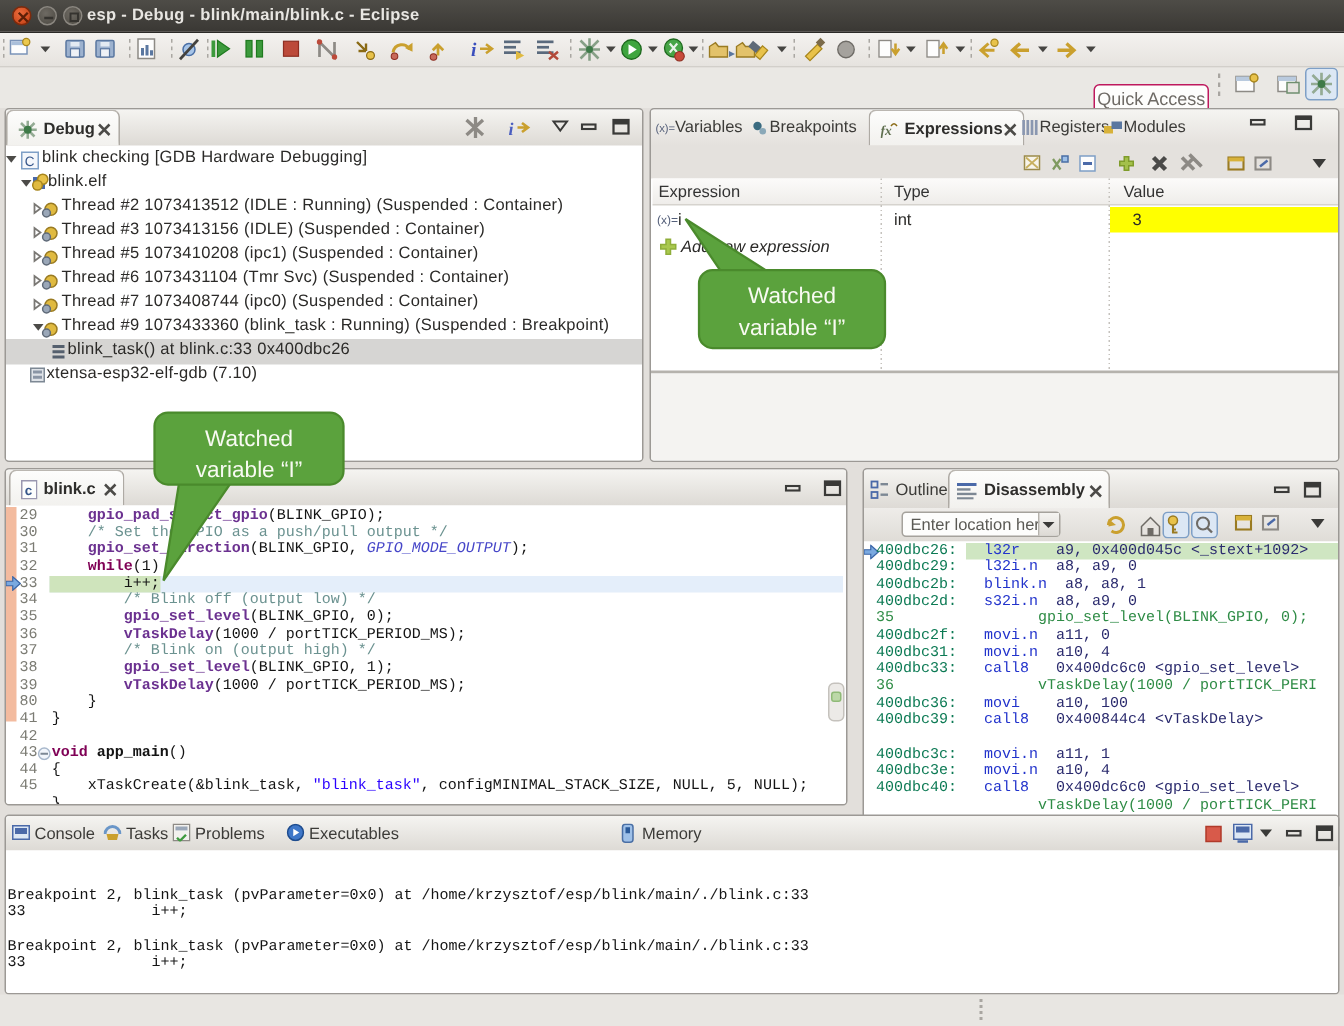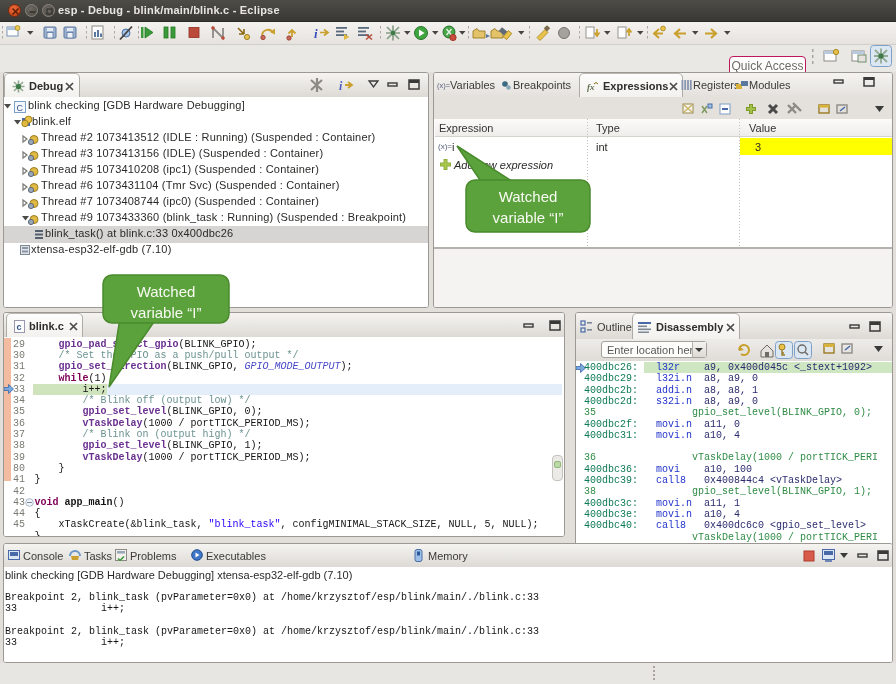--- a/index.html
+++ b/index.html
@@ -465,7 +465,7 @@
       </svg>
   <div class="mono" style="left:8px;top:1.0px"><span class="da">400dbc26:</span><span>   </span><span class="dop">l32r</span><span>    </span><span class="dre">a9, 0x400d045c &lt;_stext+1092&gt;</span></div>
   <div class="mono" style="left:8px;top:12.3px"><span class="da">400dbc29:</span><span>   </span><span class="dop">l32i.n</span><span>  </span><span class="dre">a8, a9, 0</span></div>
-  <div class="mono" style="left:8px;top:23.6px"><span class="da">400dbc2b:</span><span>   </span><span class="dop">addi.n</span><span>  </span><span class="dre">a8, a8, 1</span></div>
+  <div class="mono" style="left:8px;top:23.6px"><span class="da">400dbc2b:</span><span>   </span><span class="dop">blink.n</span><span>  </span><span class="dre">a8, a8, 1</span></div>
   <div class="mono" style="left:8px;top:34.9px"><span class="da">400dbc2d:</span><span>   </span><span class="dop">s32i.n</span><span>  </span><span class="dre">a8, a9, 0</span></div>
   <div class="mono" style="left:8px;top:46.2px"><span class="dg">35                gpio_set_level(BLINK_GPIO, 0);</span></div>
   <div class="mono" style="left:8px;top:57.5px"><span class="da">400dbc2f:</span><span>   </span><span class="dop">movi.n</span><span>  </span><span class="dre">a11, 0</span></div>

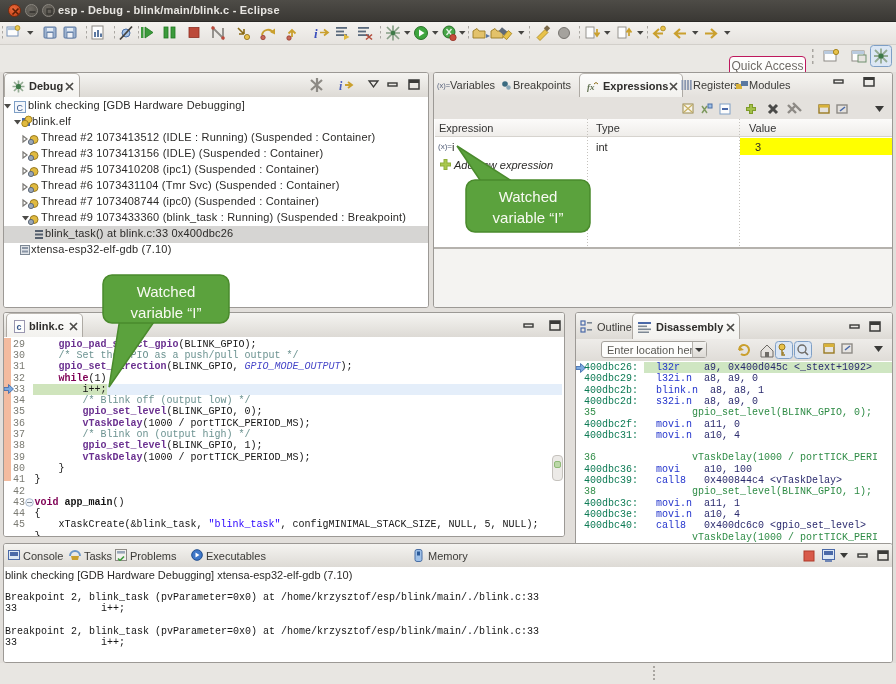--- a/index.html
+++ b/index.html
@@ -470,6 +470,7 @@
   <div class="mono" style="left:8px;top:46.2px"><span class="dg">35                gpio_set_level(BLINK_GPIO, 0);</span></div>
   <div class="mono" style="left:8px;top:57.5px"><span class="da">400dbc2f:</span><span>   </span><span class="dop">movi.n</span><span>  </span><span class="dre">a11, 0</span></div>
   <div class="mono" style="left:8px;top:68.8px"><span class="da">400dbc31:</span><span>   </span><span class="dop">movi.n</span><span>  </span><span class="dre">a10, 4</span></div>
+  <div class="mono" style="left:8px;top:80.1px"><span class="da">400dbc33:</span><span>   </span><span class="dop">call8</span><span>   </span><span class="dre">0x400dc6c0 &lt;gpio_set_level&gt;</span></div>
   <div class="mono" style="left:8px;top:91.4px"><span class="dg">36                vTaskDelay(1000 / portTICK_PERI</span></div>
   <div class="mono" style="left:8px;top:102.7px"><span class="da">400dbc36:</span><span>   </span><span class="dop">movi</span><span>    </span><span class="dre">a10, 100</span></div>
   <div class="mono" style="left:8px;top:114.0px"><span class="da">400dbc39:</span><span>   </span><span class="dop">call8</span><span>   </span><span class="dre">0x400844c4 &lt;vTaskDelay&gt;</span></div>

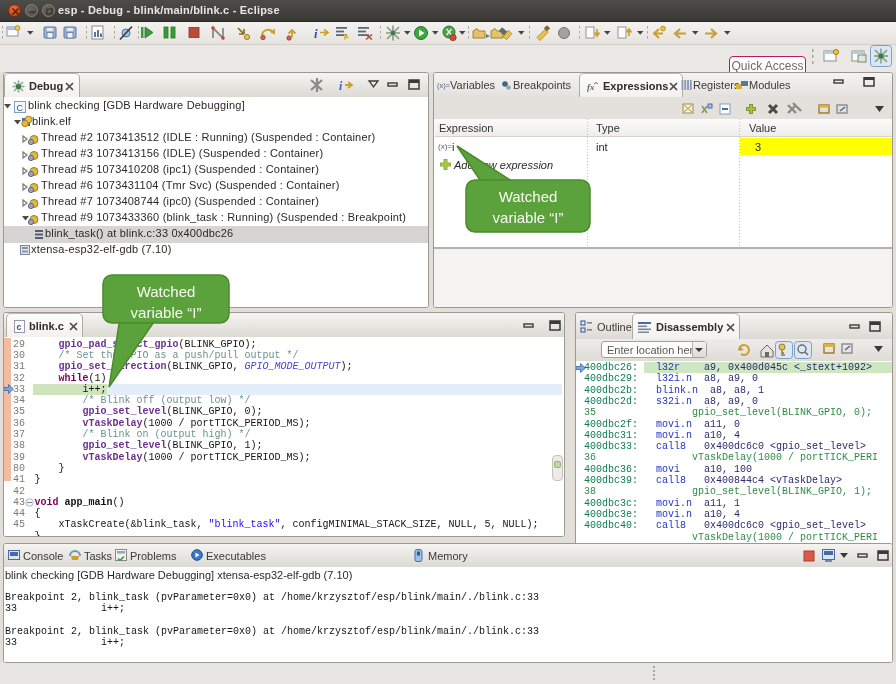--- a/index.html
+++ b/index.html
@@ -474,7 +474,6 @@
   <div class="mono" style="left:8px;top:91.4px"><span class="dg">36                vTaskDelay(1000 / portTICK_PERI</span></div>
   <div class="mono" style="left:8px;top:102.7px"><span class="da">400dbc36:</span><span>   </span><span class="dop">movi</span><span>    </span><span class="dre">a10, 100</span></div>
   <div class="mono" style="left:8px;top:114.0px"><span class="da">400dbc39:</span><span>   </span><span class="dop">call8</span><span>   </span><span class="dre">0x400844c4 &lt;vTaskDelay&gt;</span></div>
-  <div class="mono" style="left:8px;top:125.3px"><span class="dg">38                gpio_set_level(BLINK_GPIO, 1);</span></div>
   <div class="mono" style="left:8px;top:136.6px"><span class="da">400dbc3c:</span><span>   </span><span class="dop">movi.n</span><span>  </span><span class="dre">a11, 1</span></div>
   <div class="mono" style="left:8px;top:147.9px"><span class="da">400dbc3e:</span><span>   </span><span class="dop">movi.n</span><span>  </span><span class="dre">a10, 4</span></div>
   <div class="mono" style="left:8px;top:159.2px"><span class="da">400dbc40:</span><span>   </span><span class="dop">call8</span><span>   </span><span class="dre">0x400dc6c0 &lt;gpio_set_level&gt;</span></div>

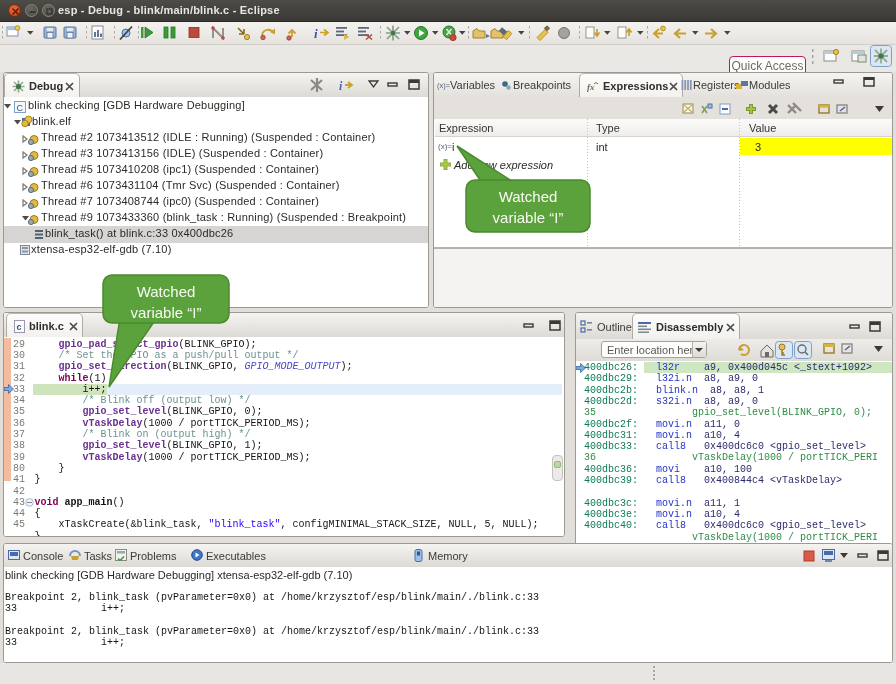--- a/index.html
+++ b/index.html
@@ -529,7 +529,6 @@
       <rect x="80" y="2" width="10" height="3" fill="#3a3a38"></rect>
  </svg>
  <div style="position:absolute;left:0;top:23px;right:0;bottom:0;background:#fff">
-  <div class="abs" style="left:1px;top:2px;font-size:11px;color:#2b2a28;white-space:pre">blink checking [GDB Hardware Debugging] xtensa-esp32-elf-gdb (7.10)</div>
   <div class="mono" style="left:1px;top:25px">Breakpoint 2, blink_task (pvParameter=0x0) at /home/krzysztof/esp/blink/main/./blink.c:33</div>
   <div class="mono" style="left:1px;top:36px">33              i++;</div>
   <div class="mono" style="left:1px;top:59px">Breakpoint 2, blink_task (pvParameter=0x0) at /home/krzysztof/esp/blink/main/./blink.c:33</div>

